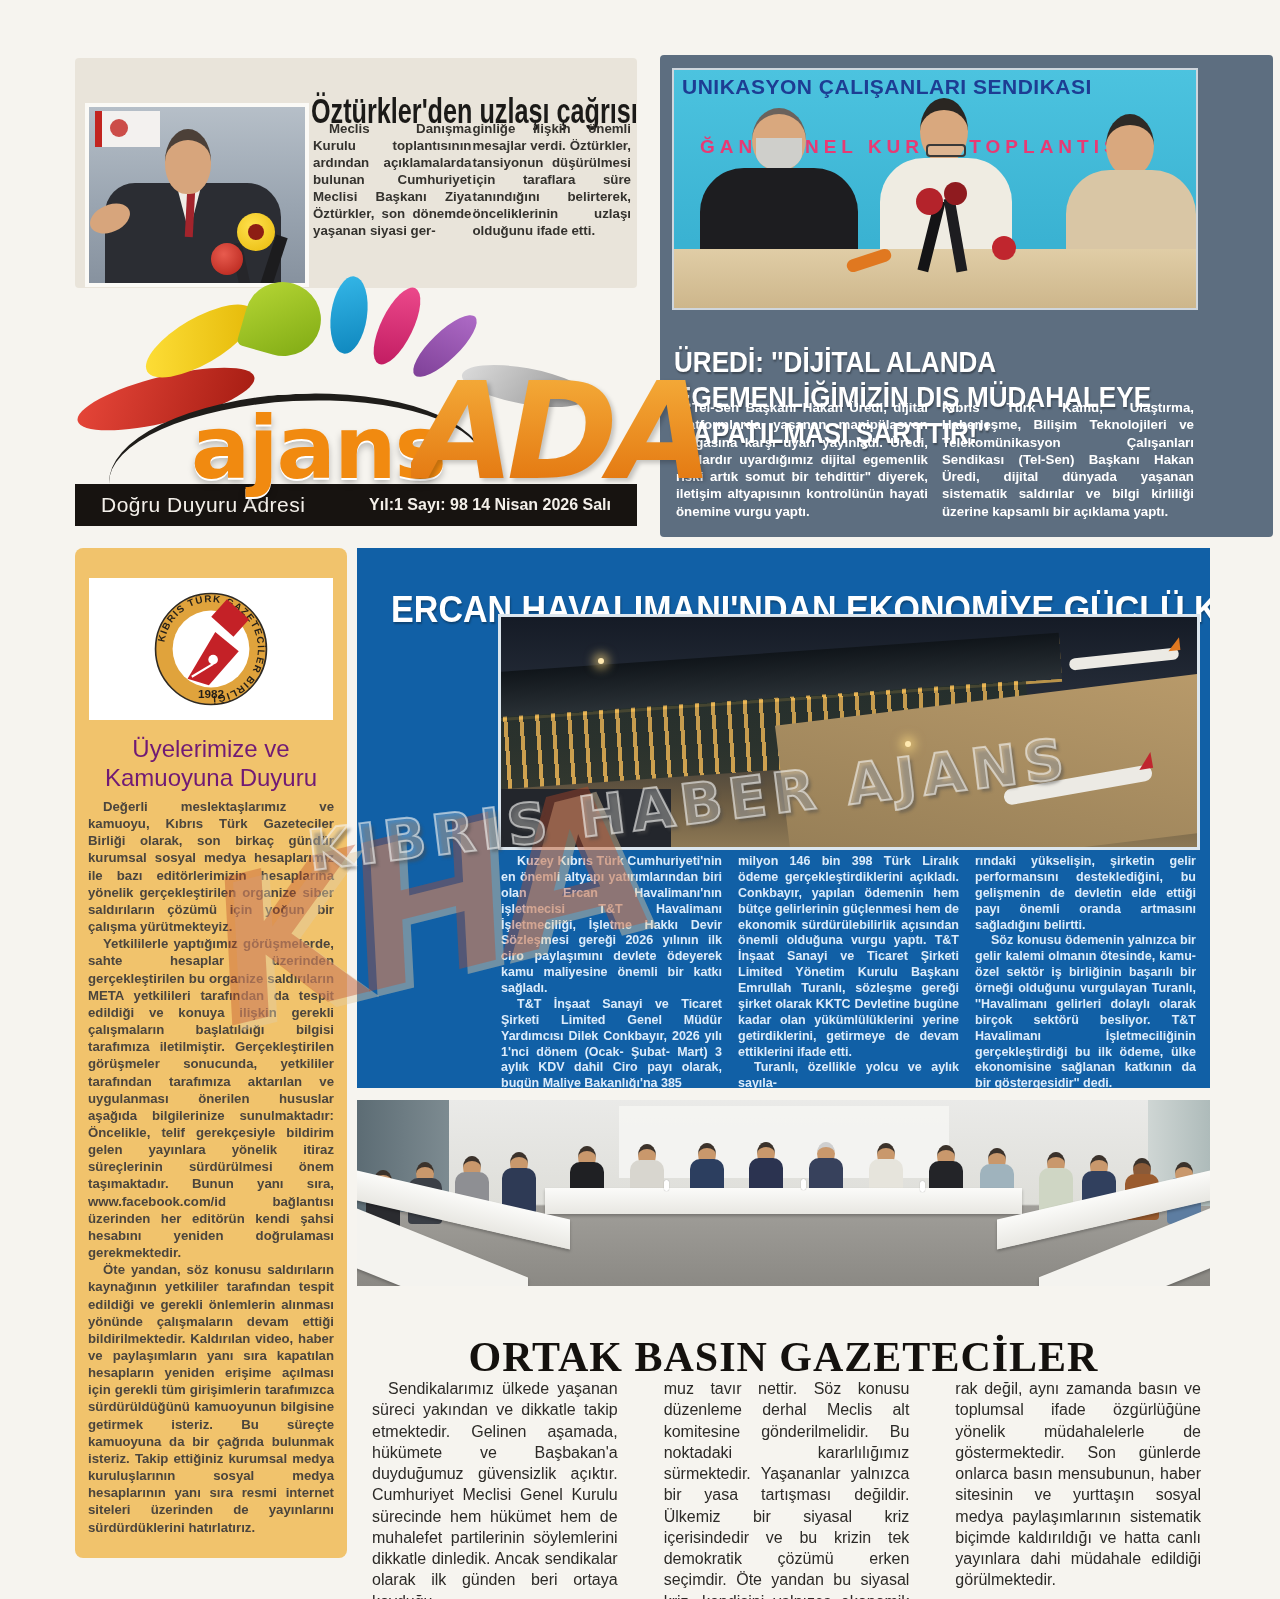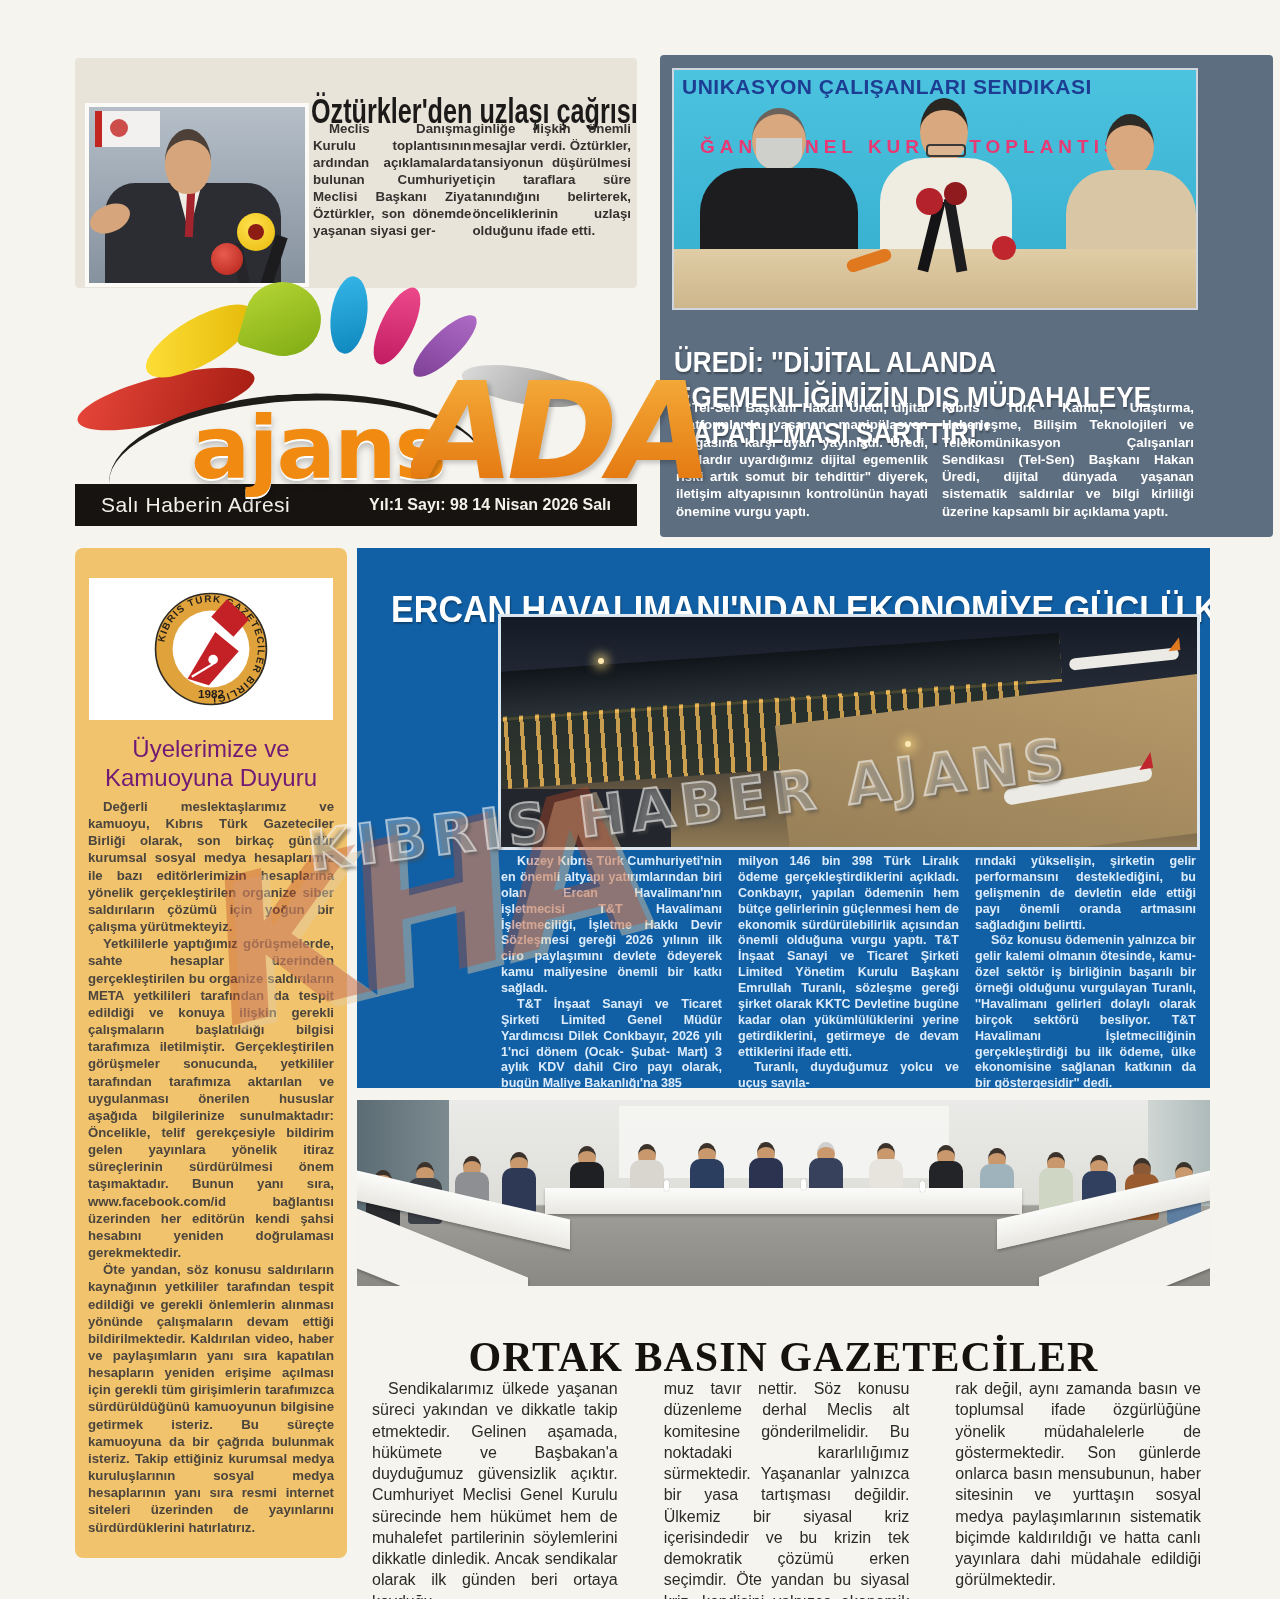--- a/index.html
+++ b/index.html
@@ -198,7 +198,7 @@
     <div class="brand1">ajans</div>
     <div class="brand2">ADA</div>
     <div class="mast-bar">
-      <span class="mast-tagline">Salı Haberin Adresi</span>
+      <span class="mast-tagline">Doğru Duyuru Adresi</span>
       <span class="mast-issue">Yıl:1 Sayı: 98  14 Nisan 2026 Salı</span>
     </div>
   </header>

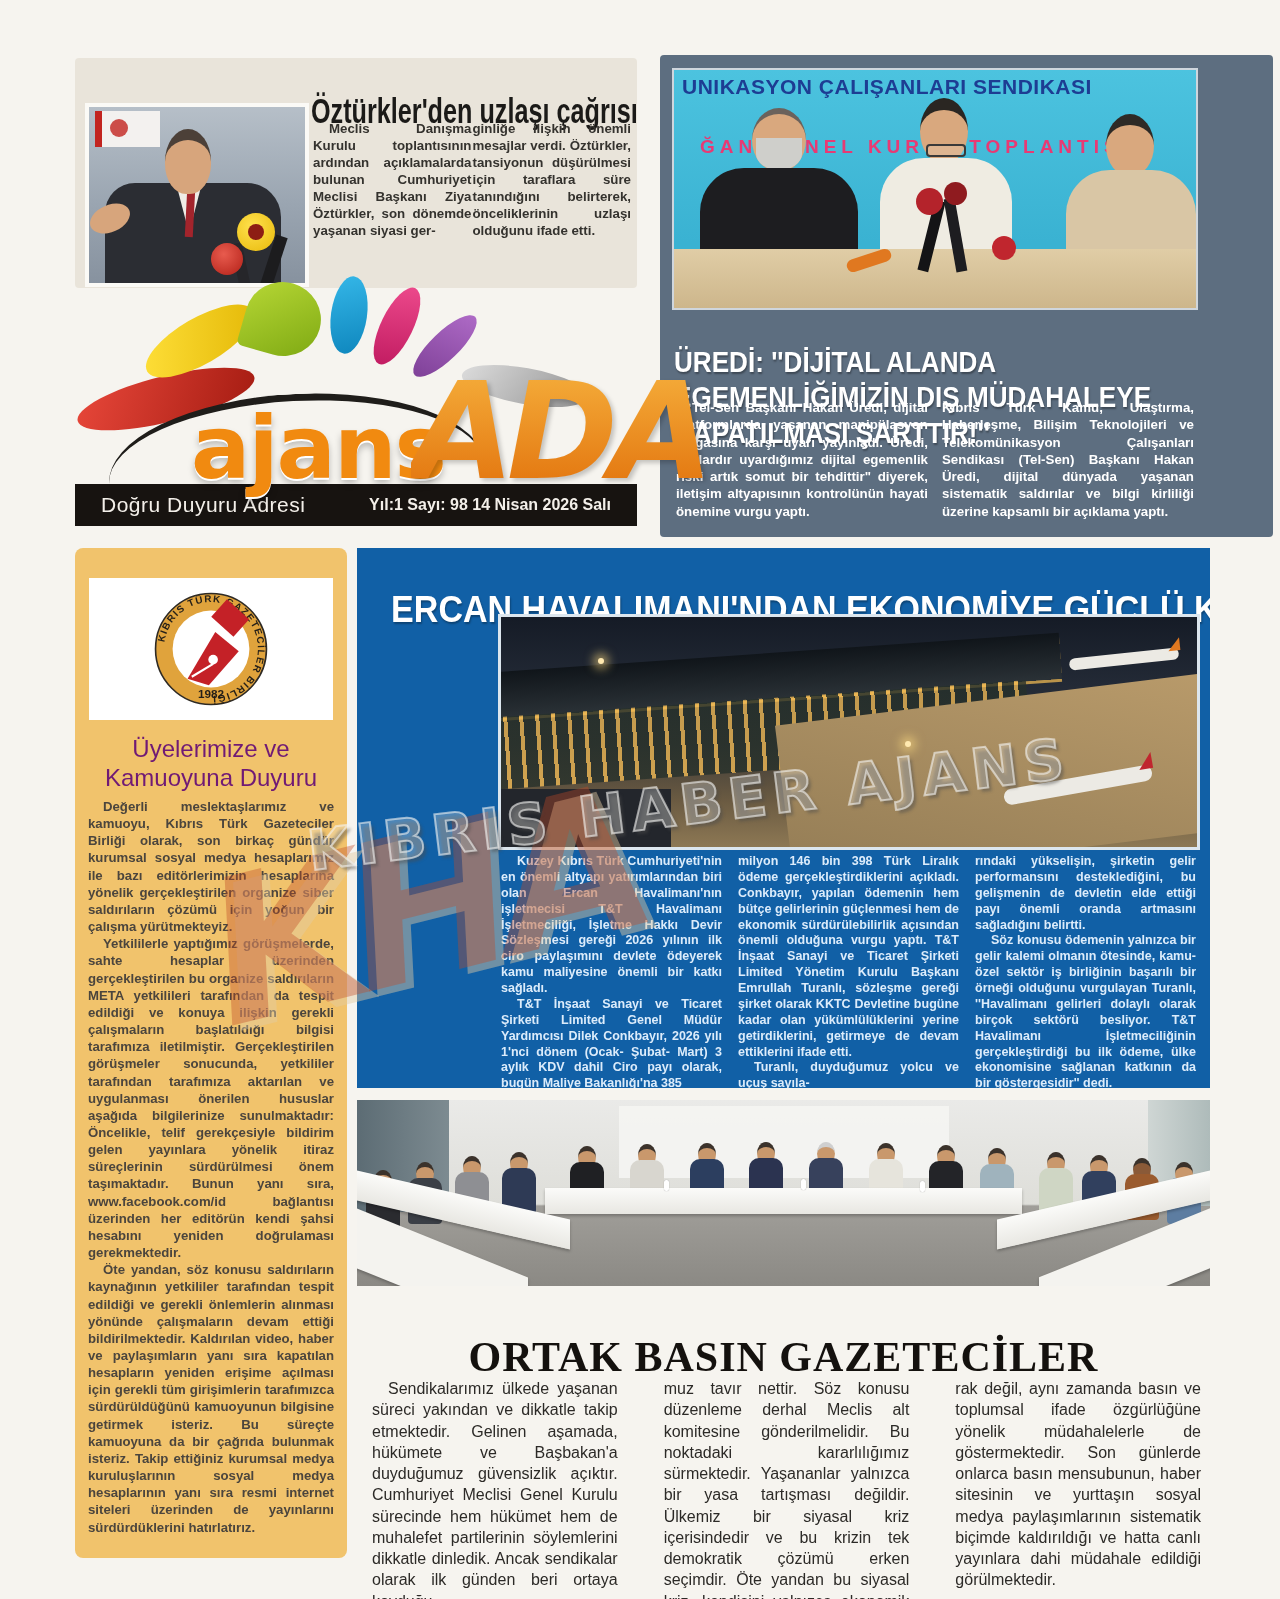--- a/index.html
+++ b/index.html
@@ -259,7 +259,7 @@
       </div>
       <div class="ecol">
         <p>milyon 146 bin 398 Türk Liralık ödeme gerçekleştirdiklerini açıkladı. Conkbayır, yapılan ödemenin hem bütçe gelirlerinin güçlenmesi hem de ekonomik sürdürülebilirlik açısından önemli olduğuna vurgu yaptı. T&amp;T İnşaat Sanayi ve Ticaret Şirketi Limited Yönetim Kurulu Başkanı Emrullah Turanlı, sözleşme gereği şirket olarak KKTC Devletine bugüne kadar olan yükümlülüklerini yerine getirdiklerini, getirmeye de devam ettiklerini ifade etti.</p>
-        <p class="indent">Turanlı, duyduğumuz yolcu ve uçuş sayıla-</p>
+        <p class="indent">Turanlı, özellikle yolcu ve aylık sayıla-</p>
       </div>
       <div class="ecol">
         <p>rındaki yükselişin, şirketin gelir performansını desteklediğini, bu gelişmenin de devletin elde ettiği payı önemli oranda artmasını sağladığını belirtti.</p>

